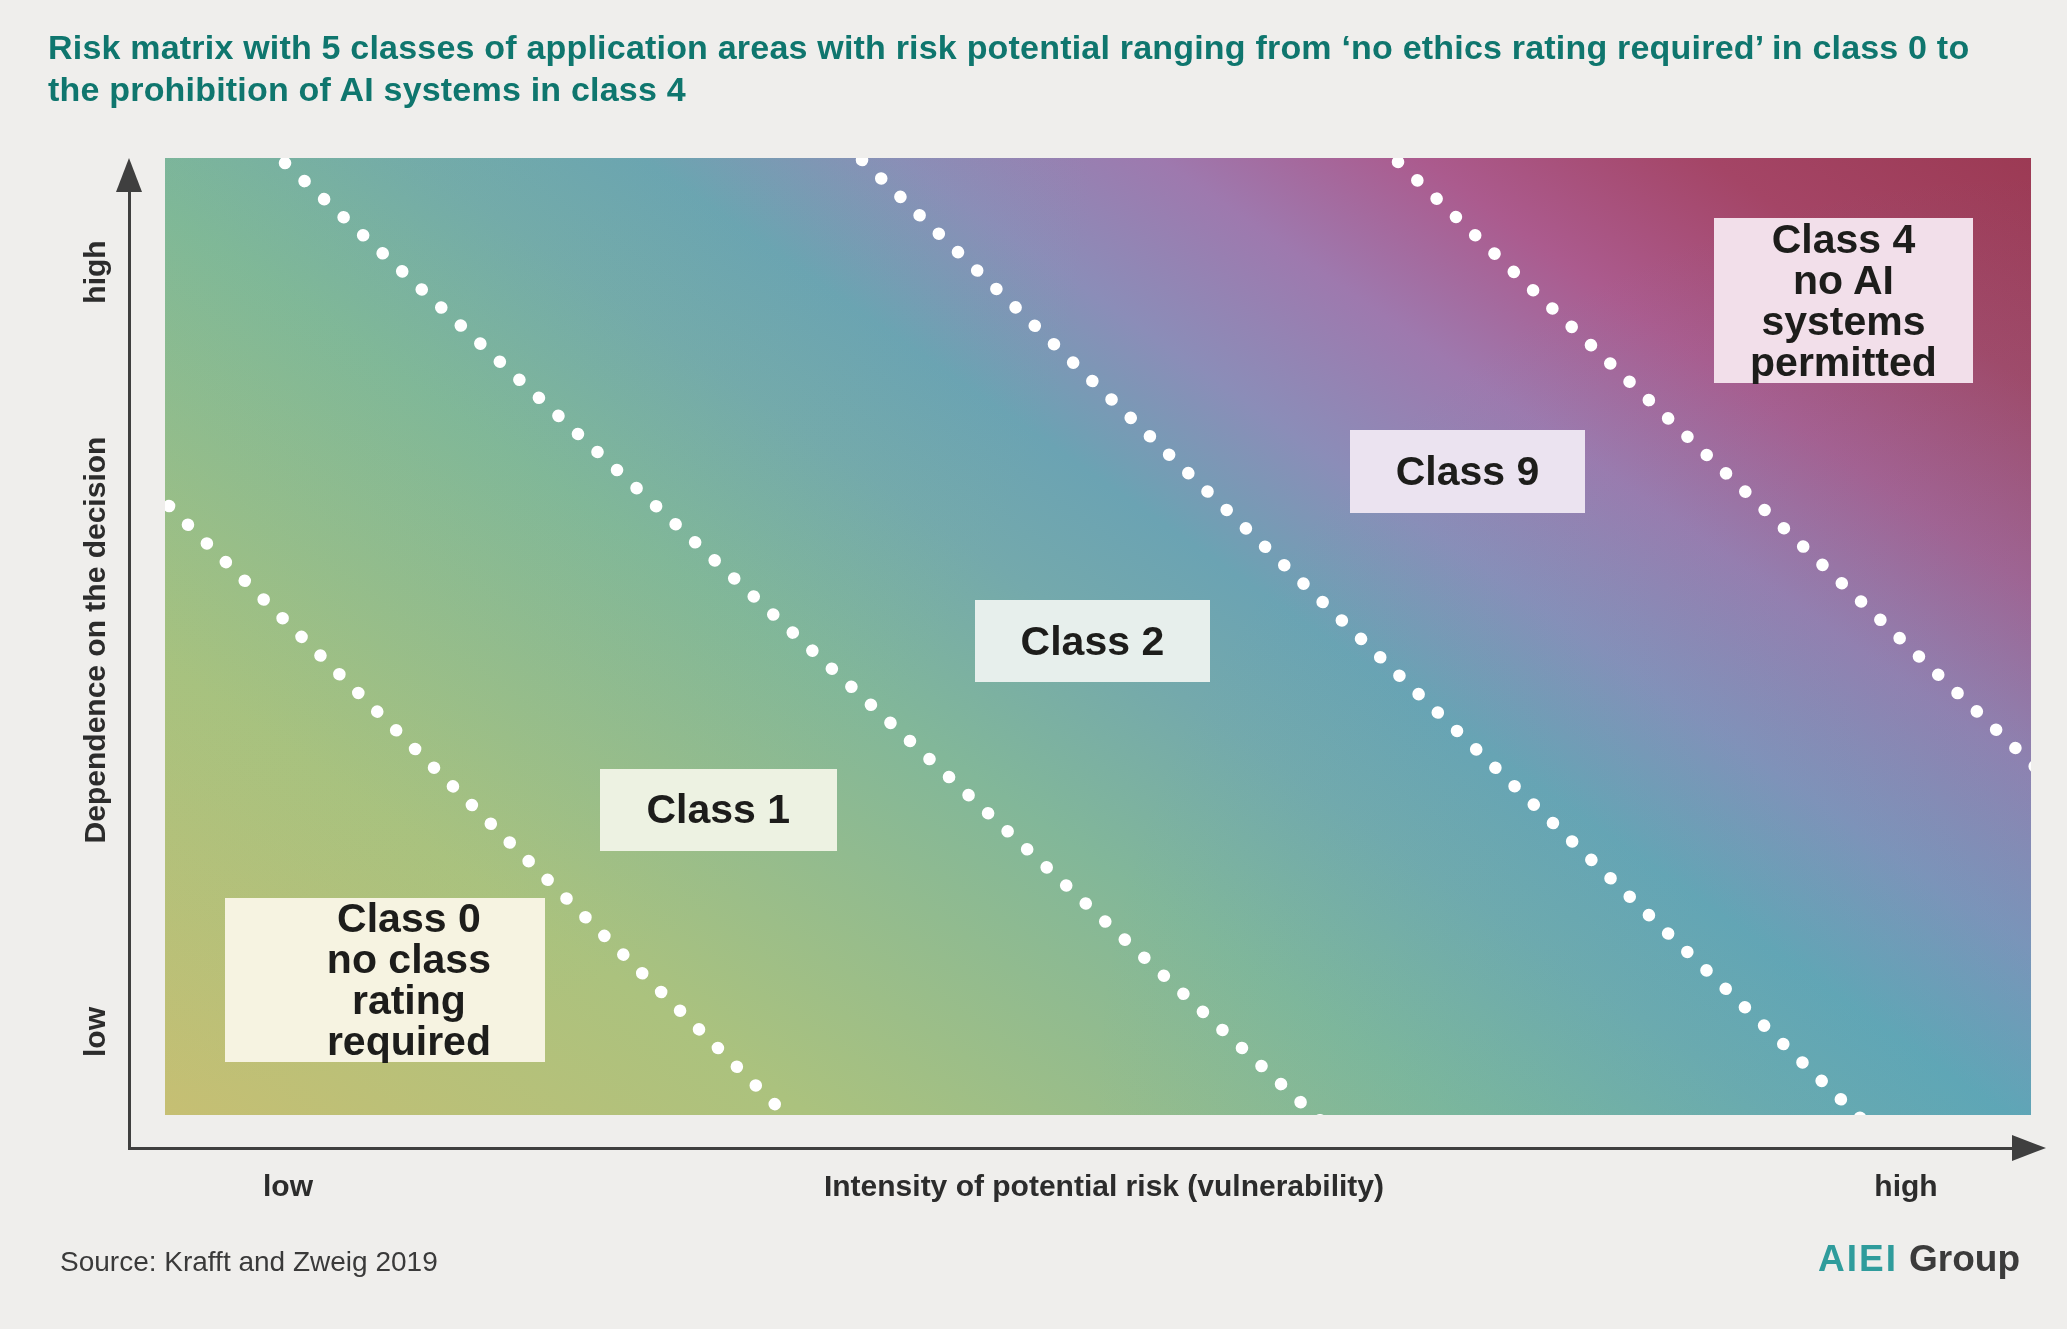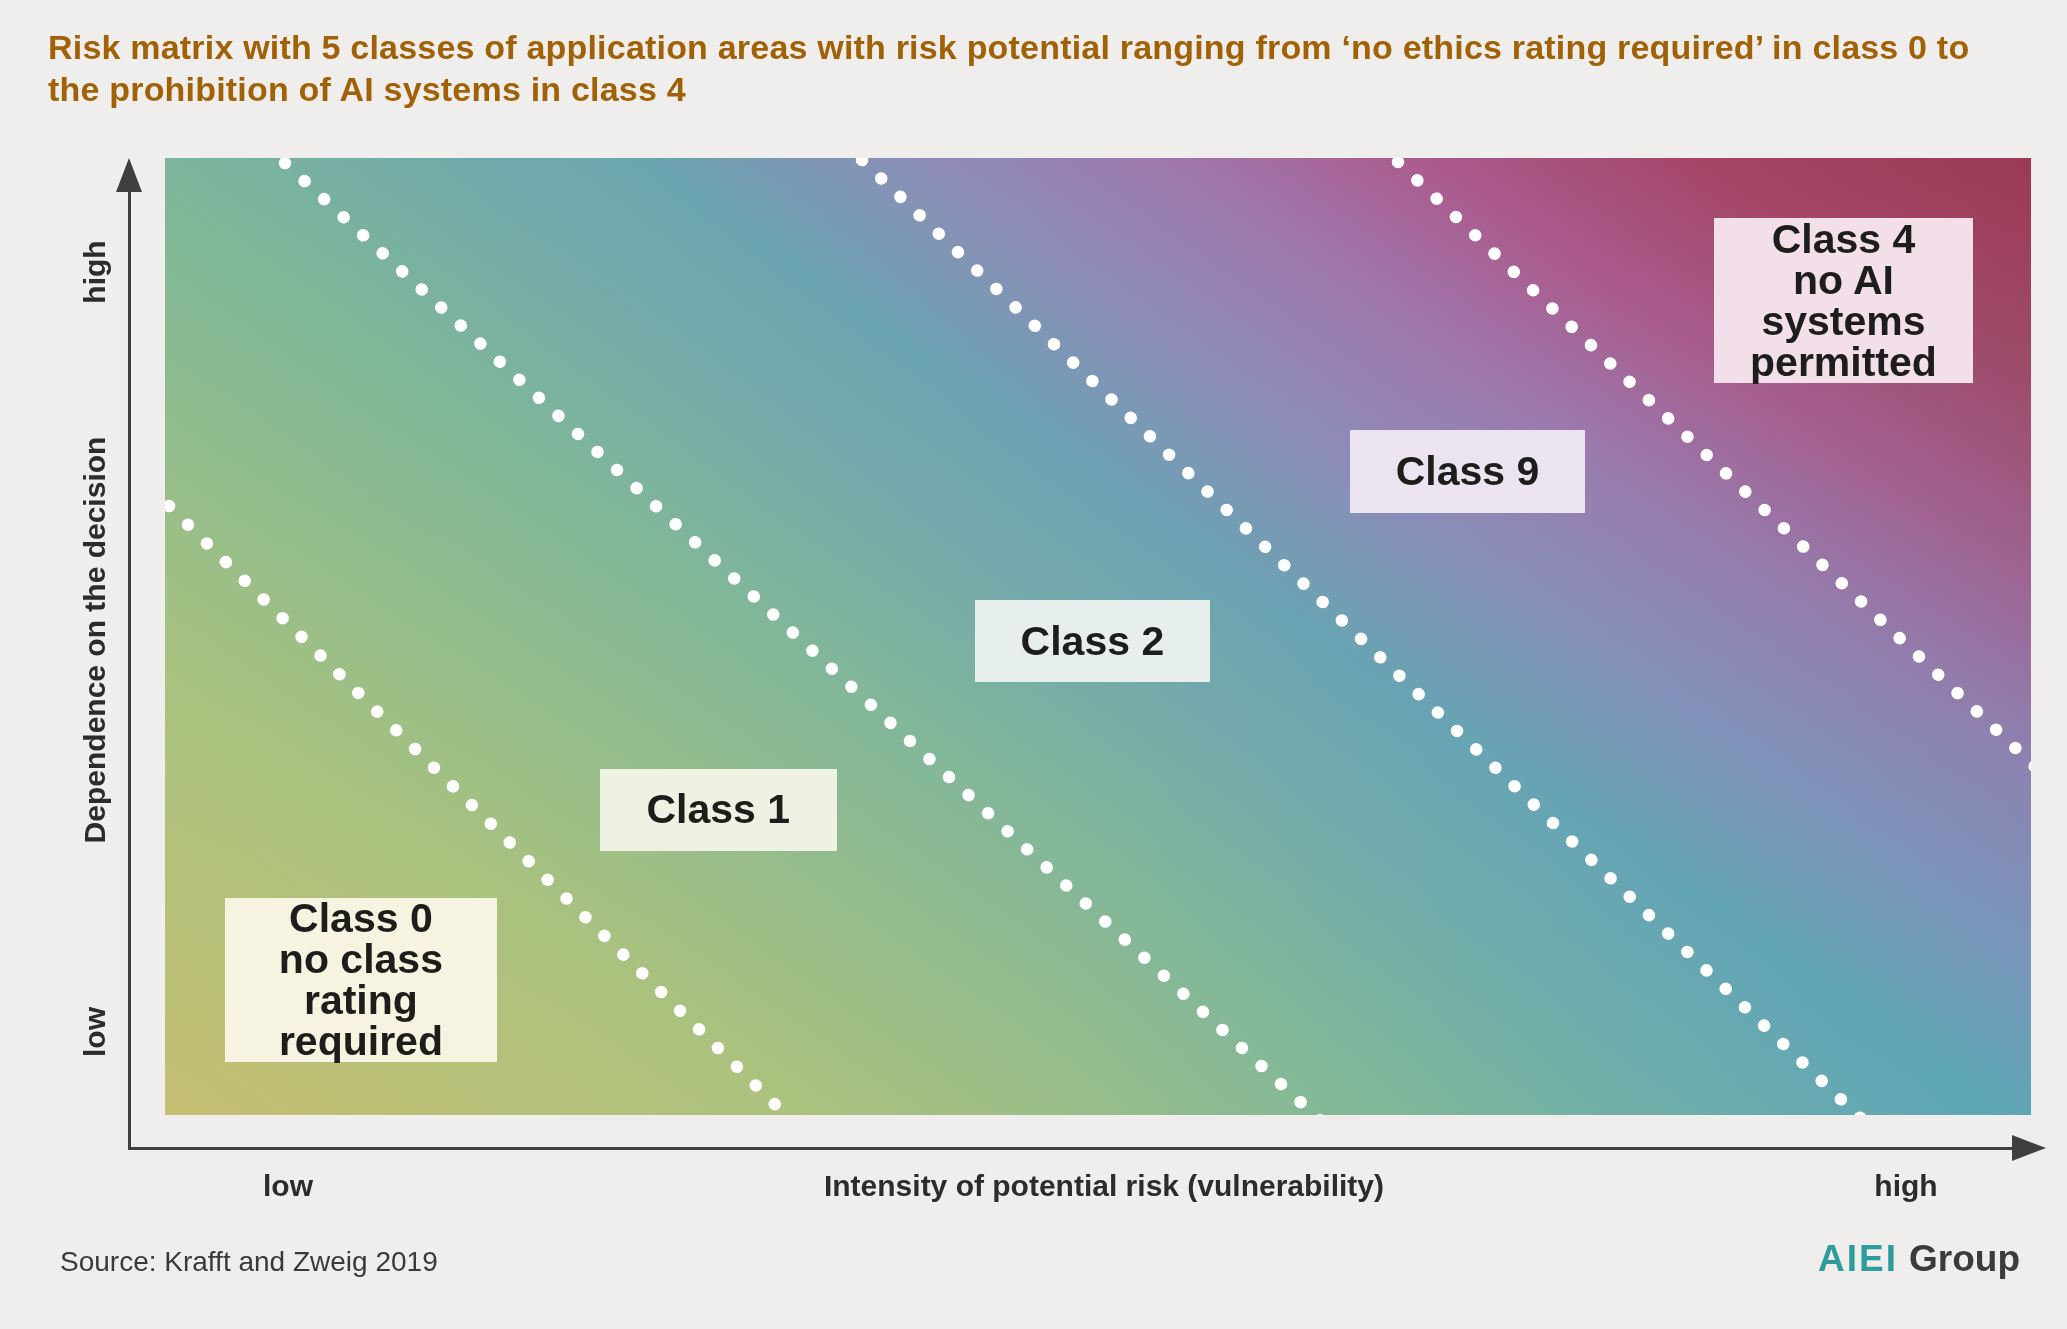--- a/index.html
+++ b/index.html
@@ -25,7 +25,7 @@
     font-weight: 700;
     line-height: 42px;
     letter-spacing: 0.2px;
-    color: #a16207;
+    color: #0f766e;
   }
   .plot {
     position: absolute;

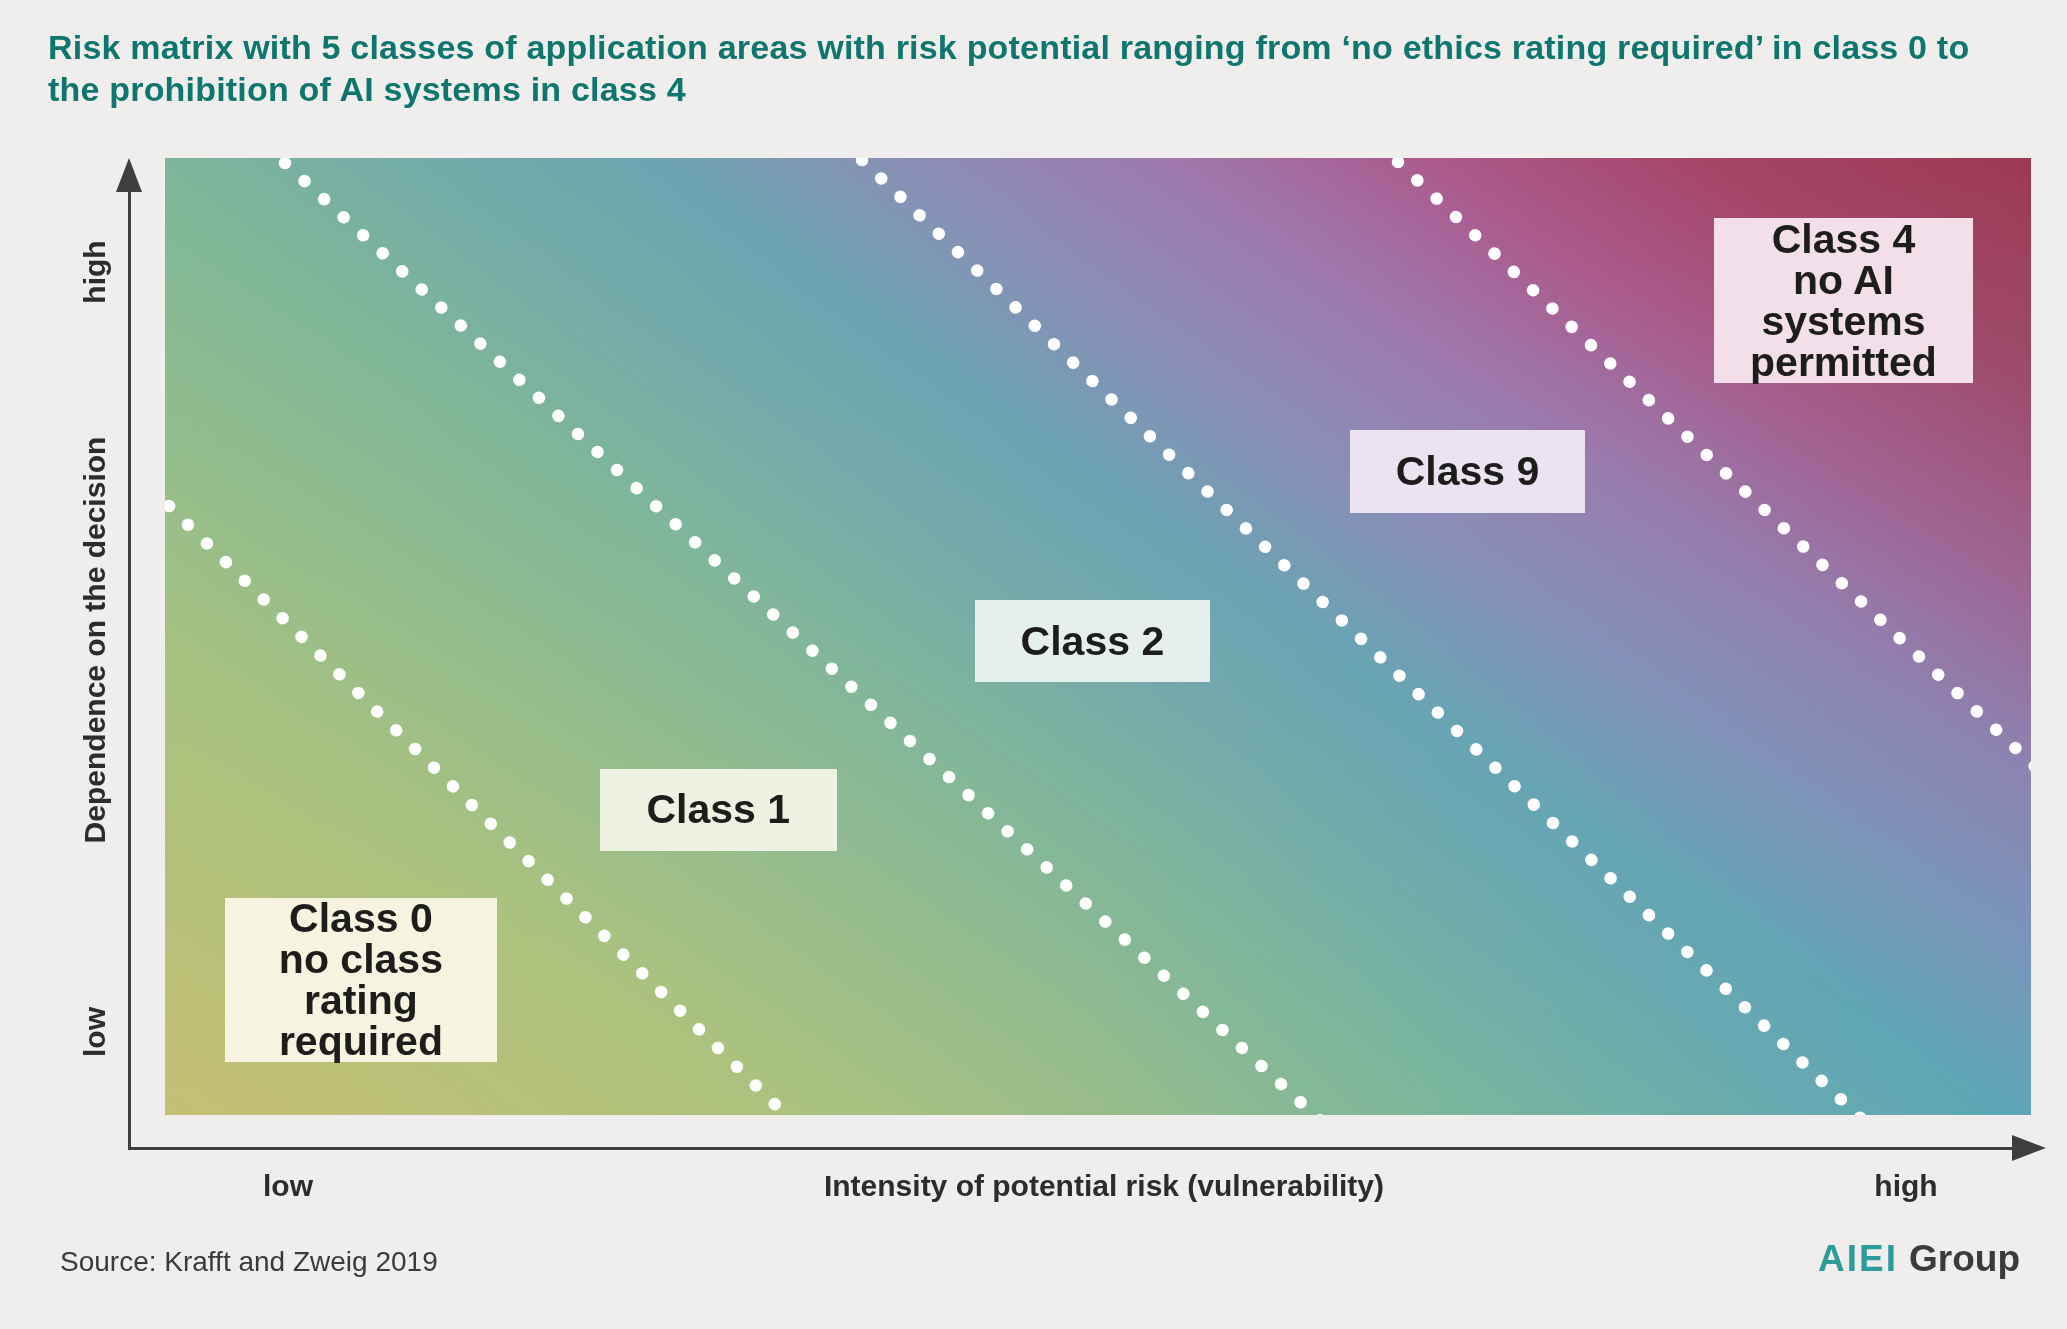--- a/index.html
+++ b/index.html
@@ -137,7 +137,7 @@
         <line x1="1233" y1="4" x2="1882" y2="620" stroke="#ffffff" stroke-width="12.5" stroke-linecap="round" stroke-dasharray="0.1 26.5"></line>
       </svg>
 
-  <div class="class-box" style="left: 3.2%; top: 77.3%; width: 14.6%; height: 17.2%; background: rgb(246, 243, 225);">
+  <div class="class-box" style="left: 3.2%; top: 77.3%; width: 14.6%; height: 17.2%; background: rgb(246, 243, 225); padding-left: 48px;">
         <div>Class 0</div>
         <div>no class</div>
         <div>rating required</div>

